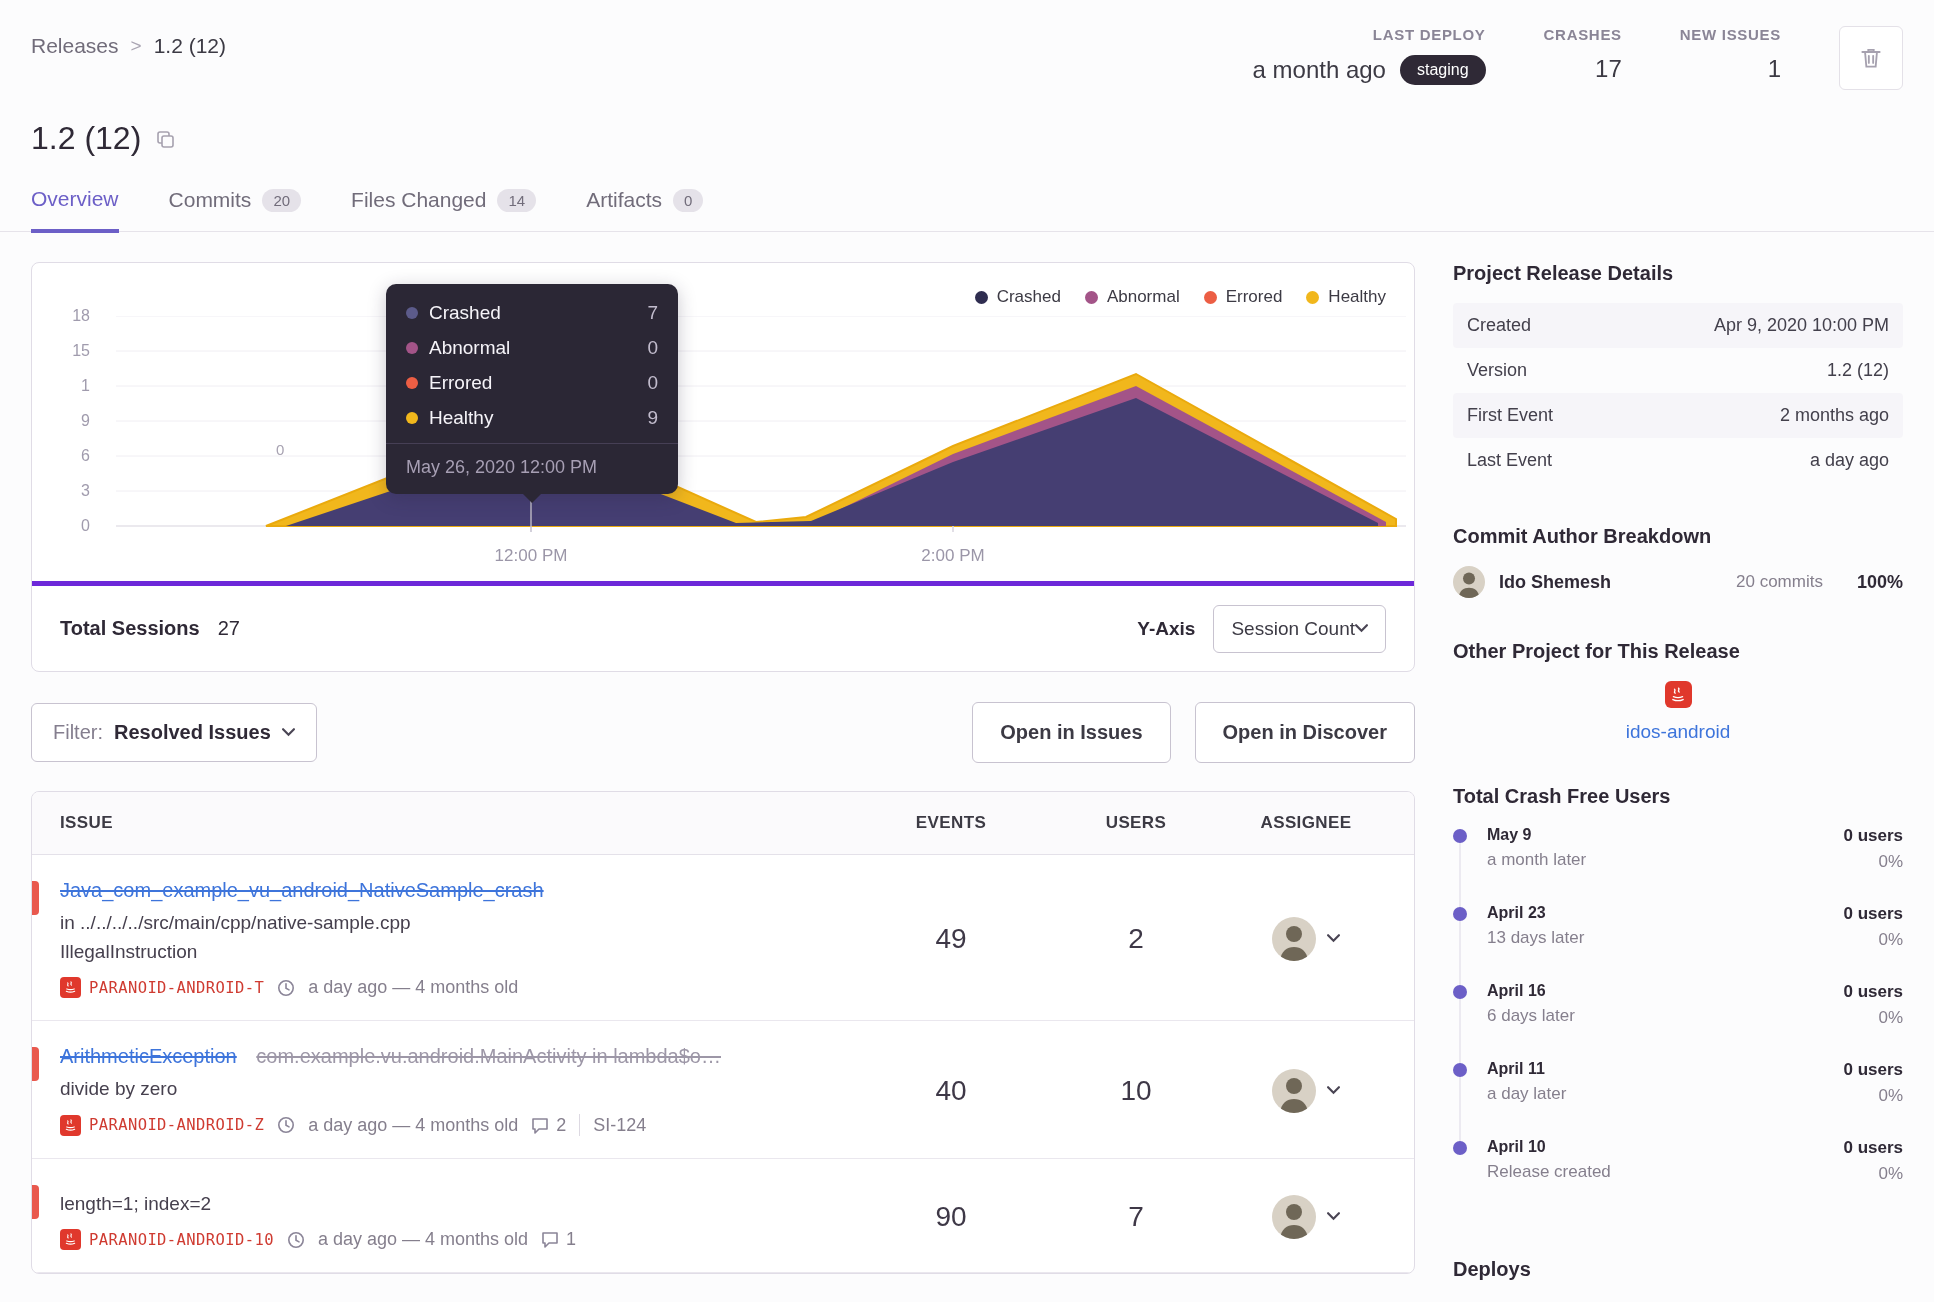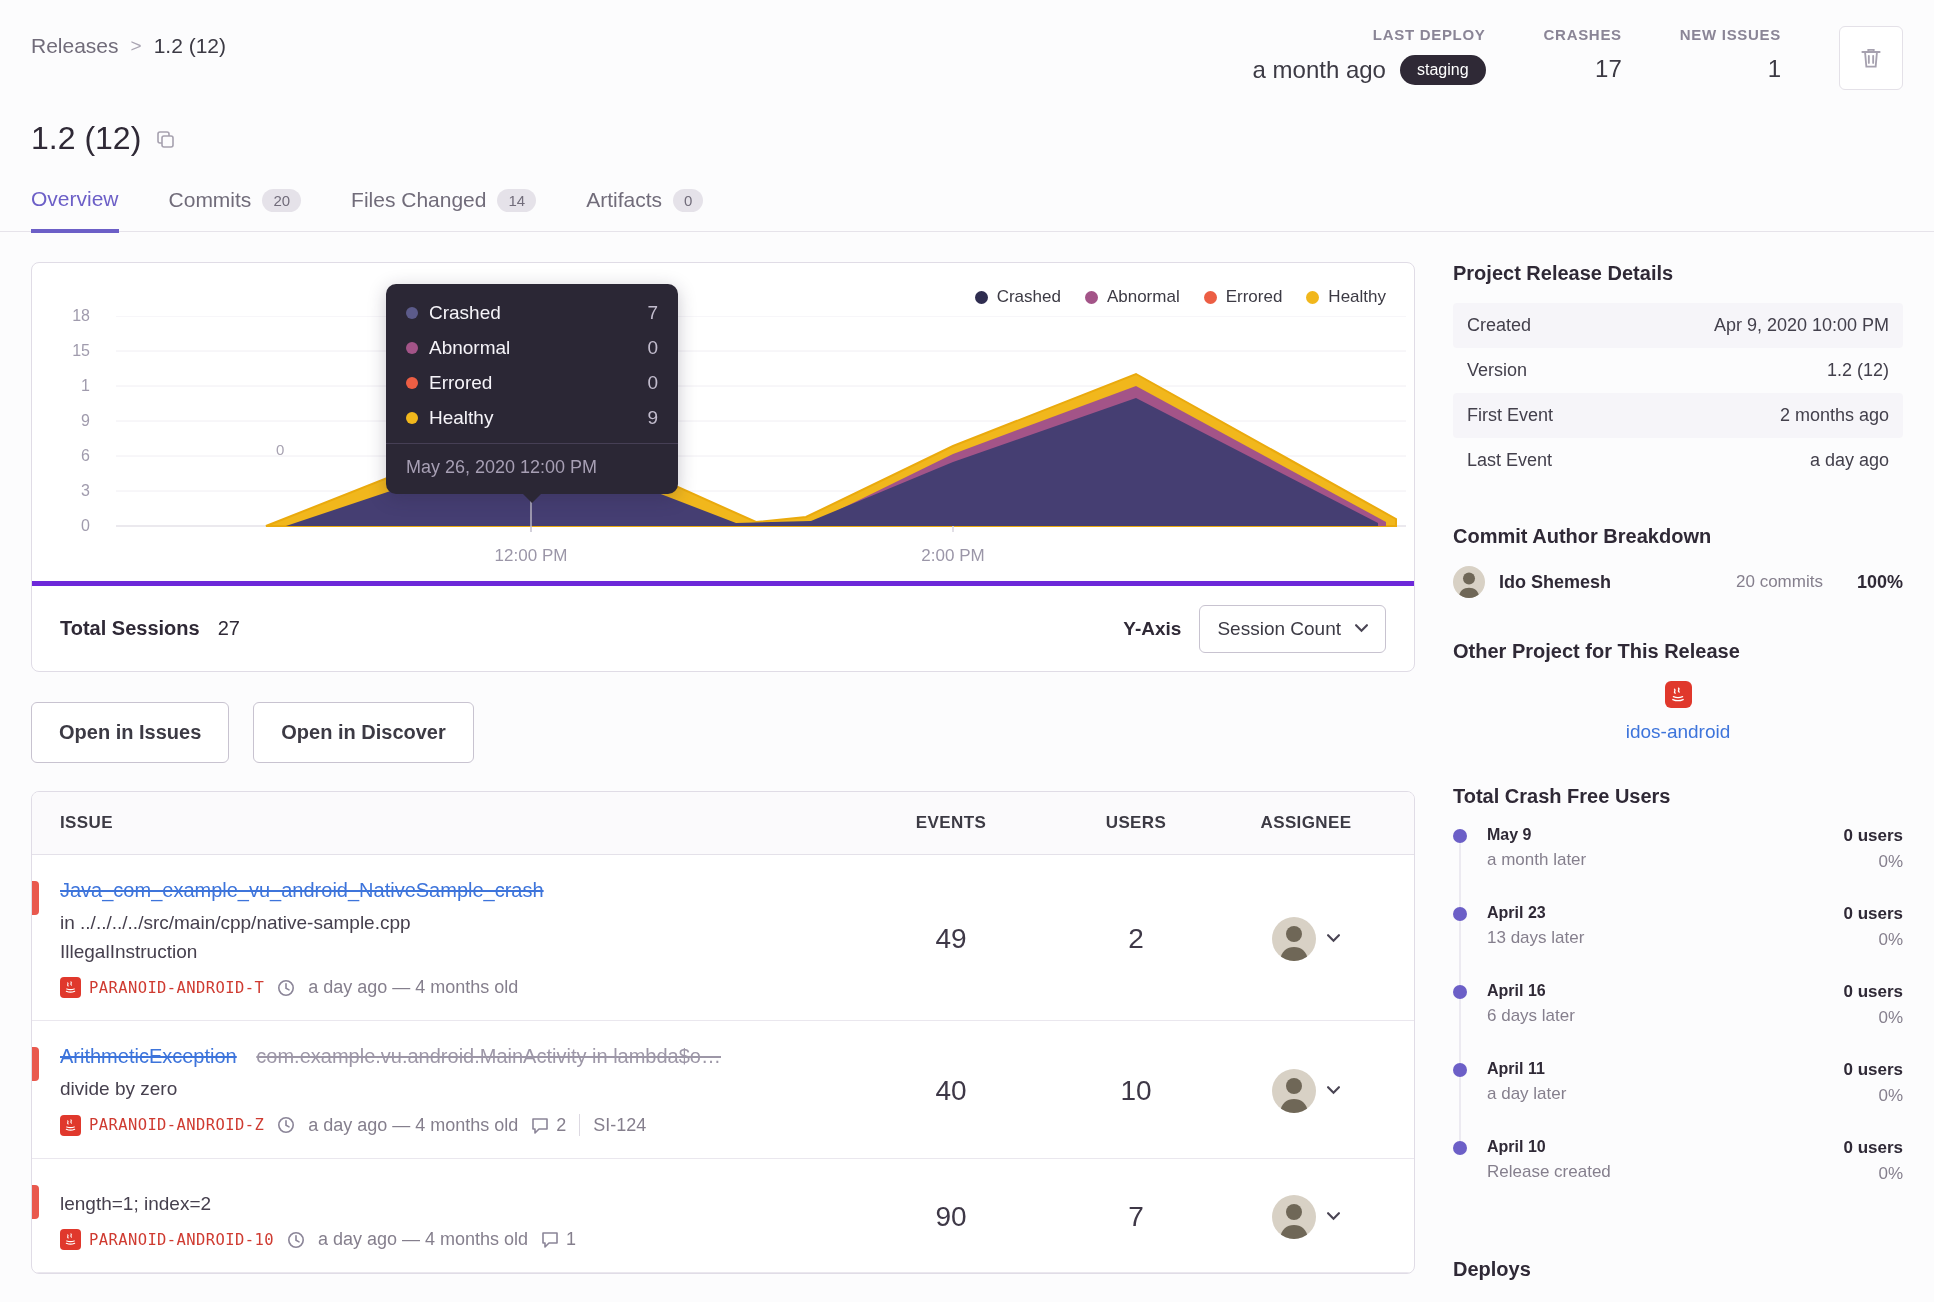--- a/index.html
+++ b/index.html
@@ -69,7 +69,7 @@
   .cf-left .lbl { font-weight:bold; color:#2f2936; }
   .cf-right { display:flex; align-items:center; gap:18px; }
   .yaxis-lbl { font-size:19px; font-weight:bold; color:#2f2936; }
-  .select-btn { display:flex; align-items:center; gap:14px; border:1px solid #c8c3d0; border-radius:6px;
+  .select-btn { display:flex; align-items:center; border:1px solid #c8c3d0; border-radius:6px;
     padding:12px 17px; font-size:19px; color:#3c3a44; background:#fff; cursor:pointer; }
   .chev { display:flex; color:#4a4554; }
   

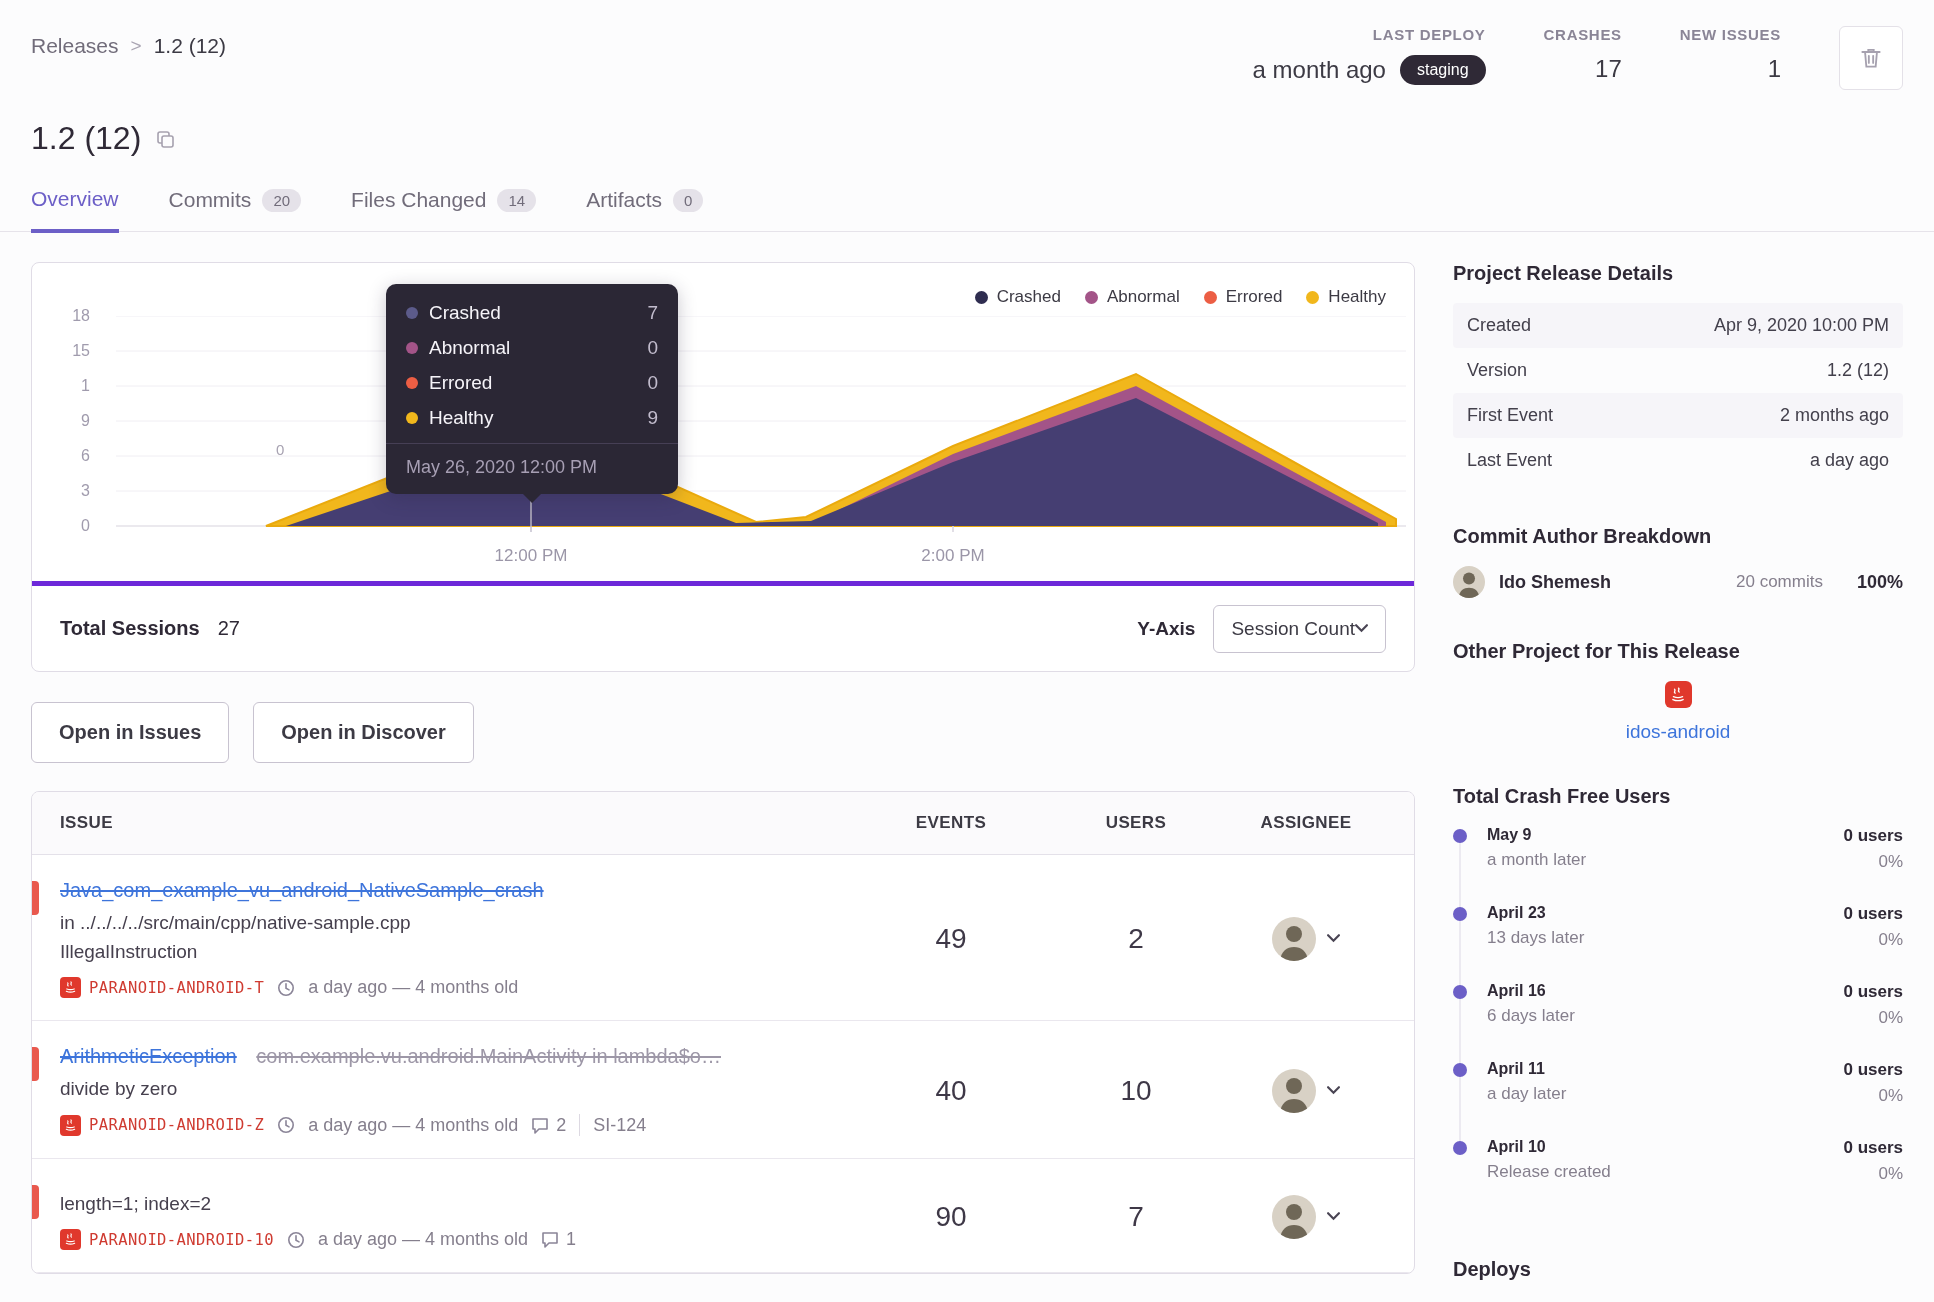--- a/index.html
+++ b/index.html
@@ -301,6 +301,15 @@
     </div>
 
     <div class="filter-row">
+      <div class="filter-btn">
+        <span class="filter-lbl">Filter:</span>
+        <span class="filter-val">Resolved Issues</span>
+        <span class="chev">
+          <svg width="13" height="9" viewBox="0 0 12 8">
+              <path d="M1 1l5 5 5-5" fill="none" stroke="currentColor" stroke-width="2" stroke-linecap="round"></path>
+            </svg>
+        </span>
+      </div>
       <div class="btn-group">
         <button class="btn-white">Open in Issues</button>
         <button class="btn-white">Open in Discover</button>

